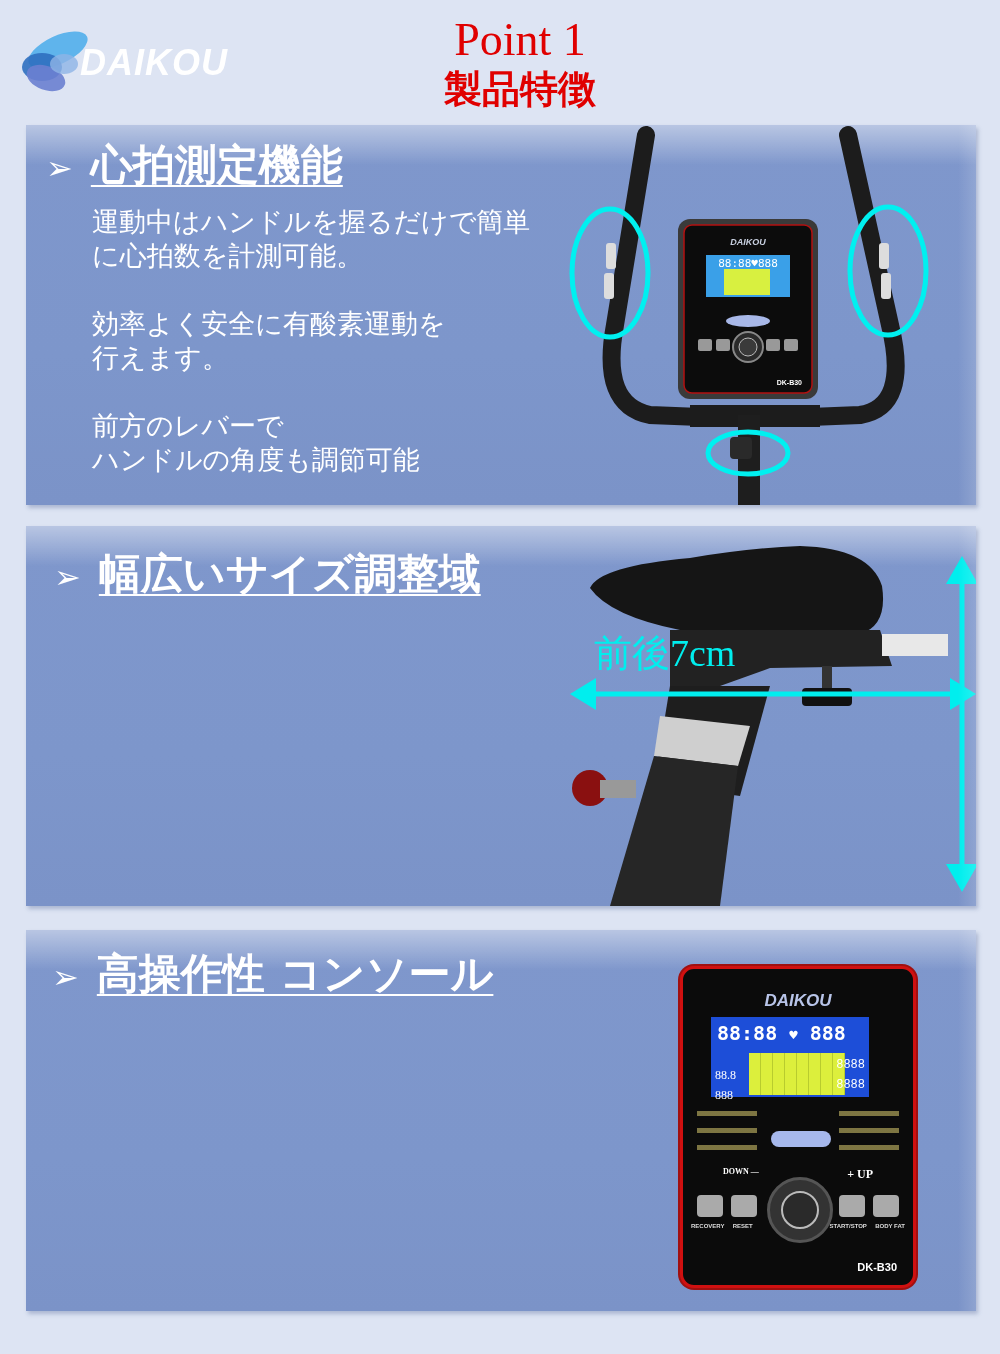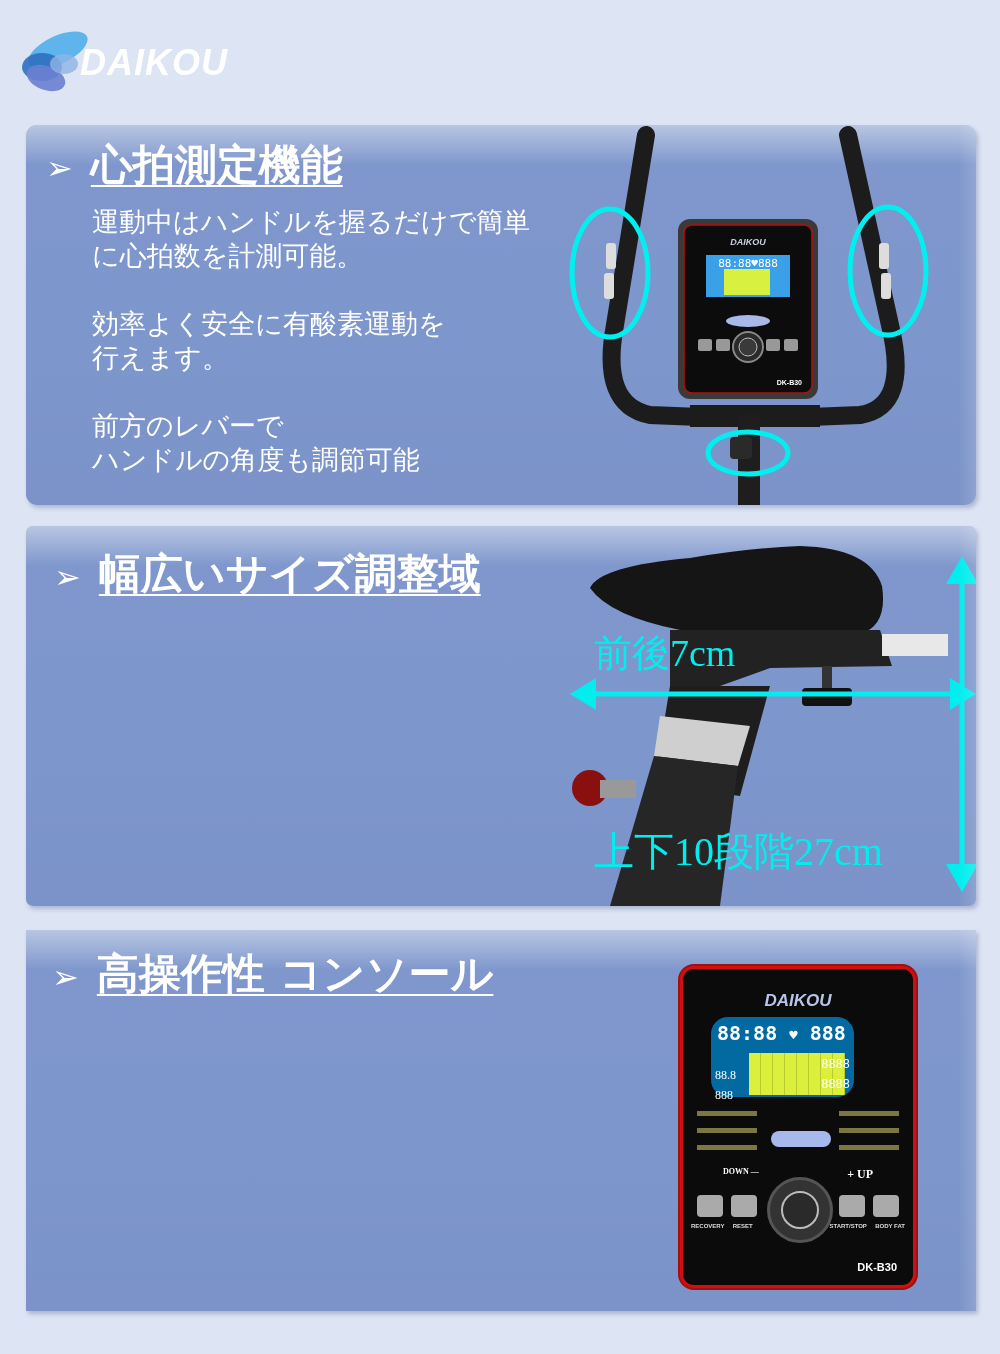--- a/index.html
+++ b/index.html
@@ -69,6 +69,7 @@
 </div>
 
 <div class="title-block">
+  <div class="title-en">Point 1</div>
 </div>
 
 <section class="panel p1">

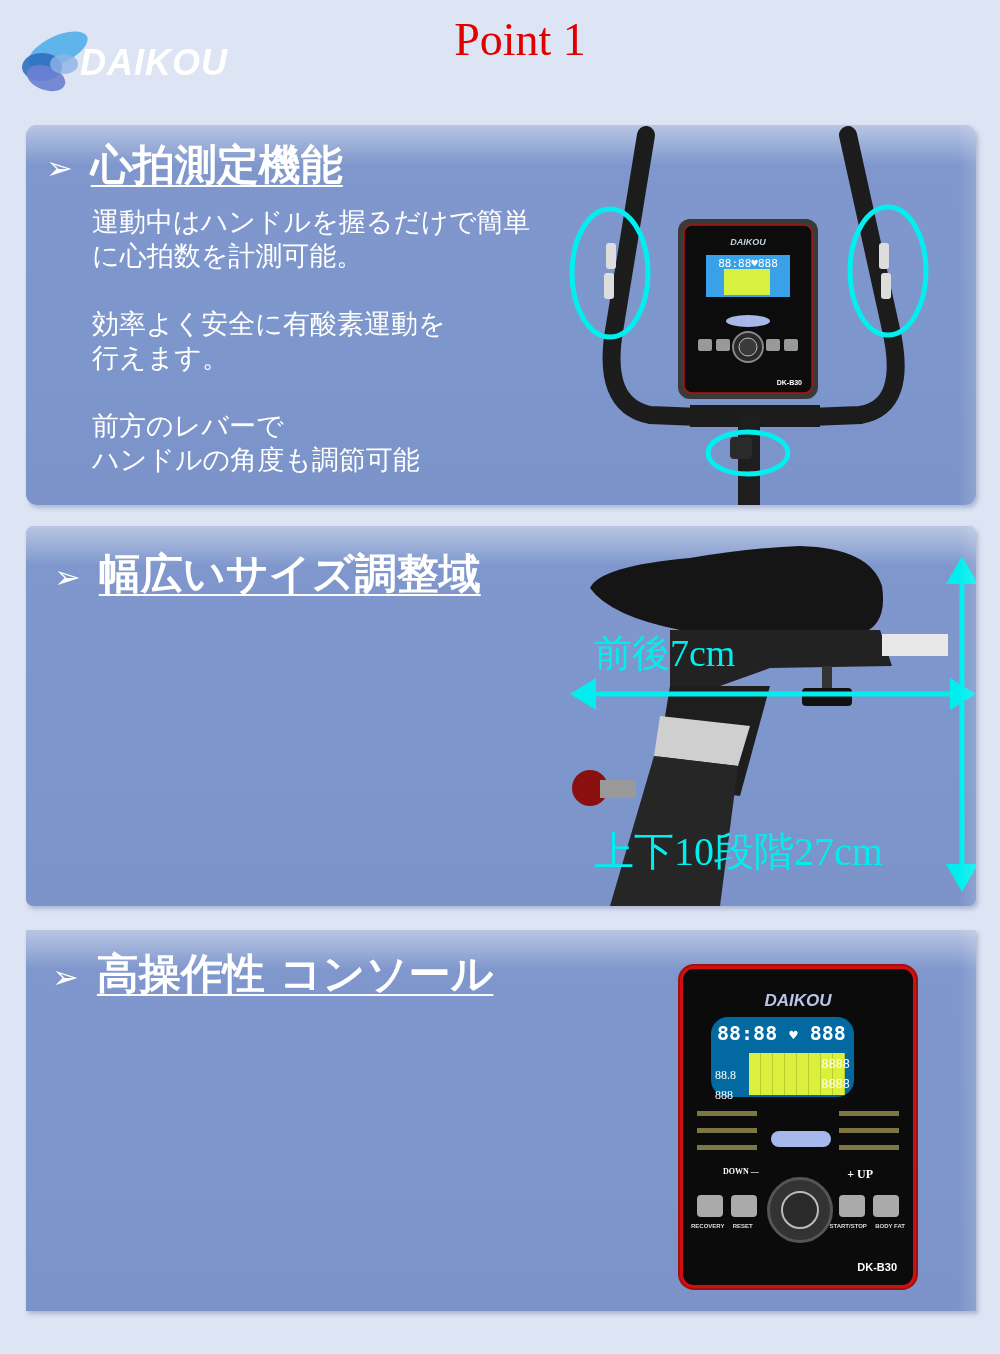--- a/index.html
+++ b/index.html
@@ -70,6 +70,7 @@
 
 <div class="title-block">
   <div class="title-en">Point 1</div>
+  <div class="title-ja">製品特徴</div>
 </div>
 
 <section class="panel p1">

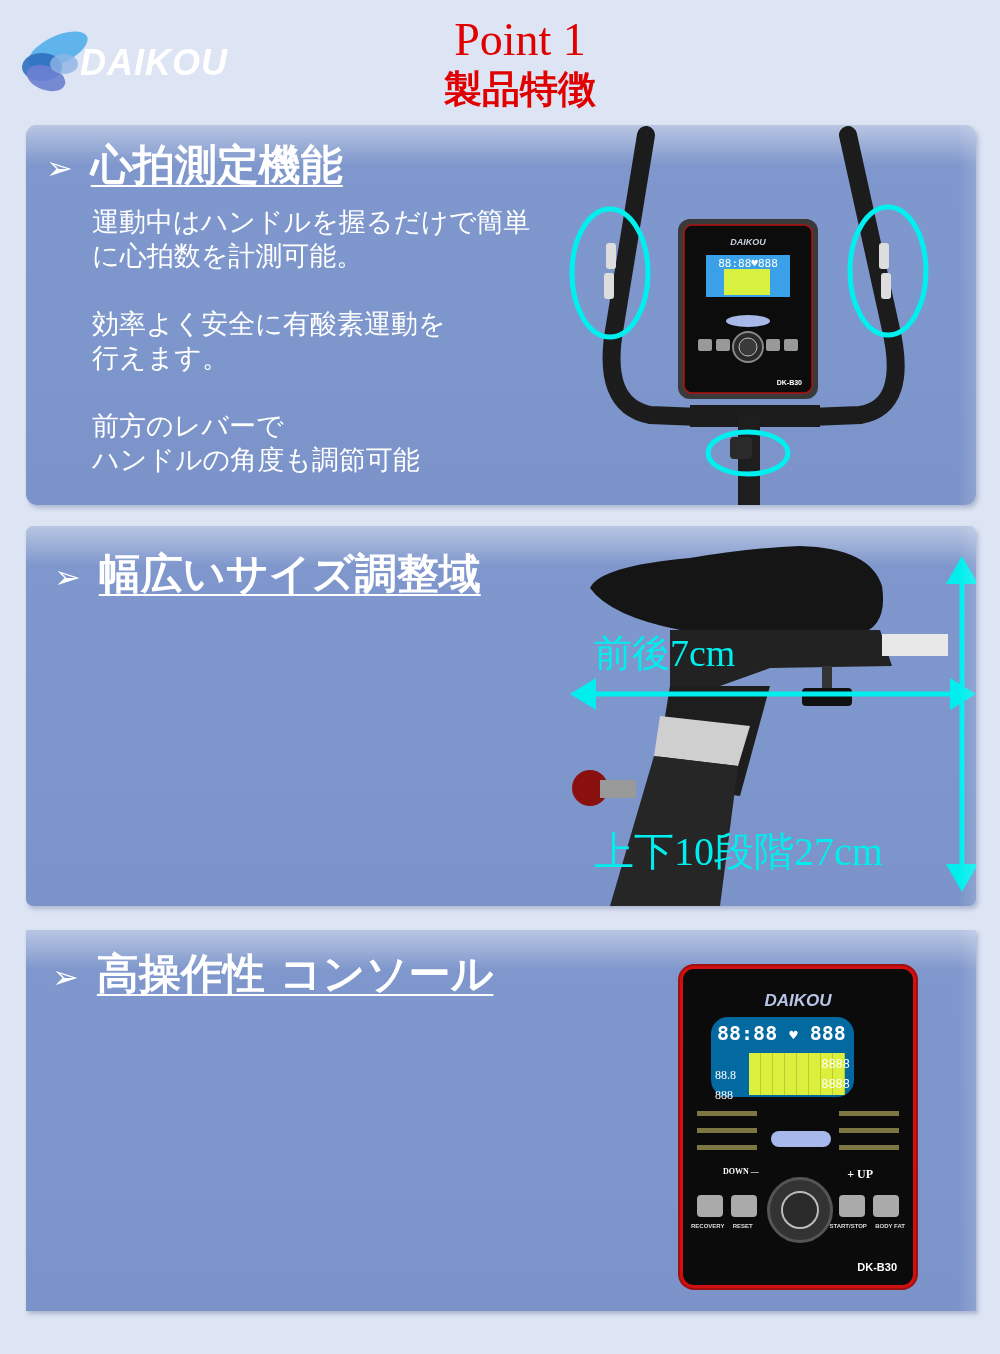--- a/index.html
+++ b/index.html
@@ -35,7 +35,7 @@
     background: linear-gradient(90deg, rgba(255,255,255,0), rgba(255,255,255,0.15));
     pointer-events: none;
   }
-  .p1 { top: 125px; height: 380px; border-radius: 11px; }
+  .p1 { top: 125px; height: 380px; }
   .p2 { top: 526px; height: 380px; border-radius: 7px; }
   .p3 { top: 930px; height: 381px; }
 

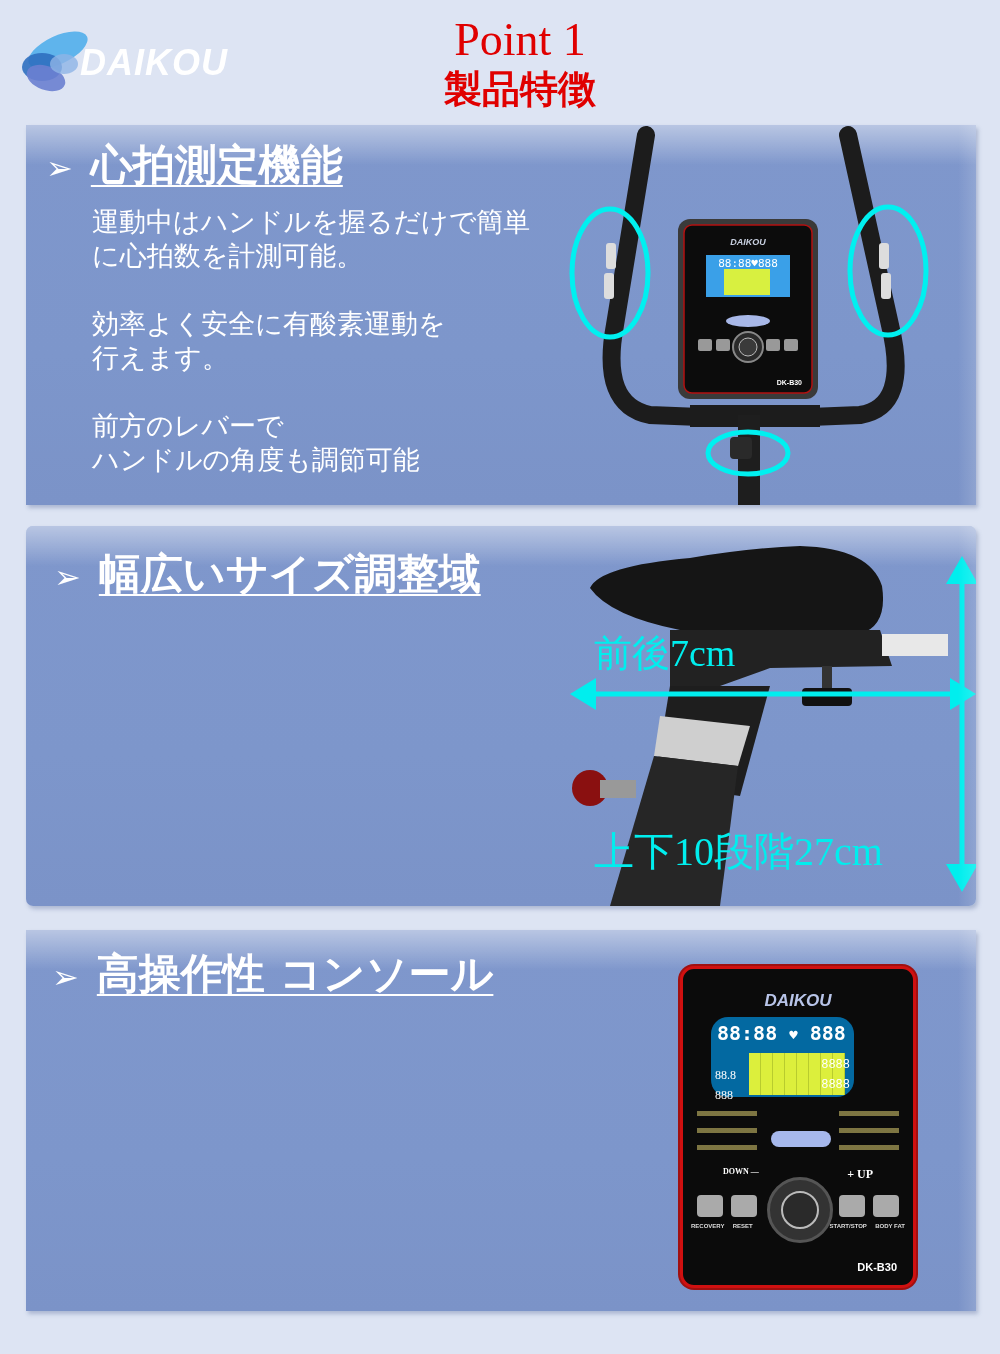--- a/index.html
+++ b/index.html
@@ -36,7 +36,7 @@
     pointer-events: none;
   }
   .p1 { top: 125px; height: 380px; }
-  .p2 { top: 526px; height: 380px; border-radius: 7px; }
+  .p2 { top: 526px; height: 380px; }
   .p3 { top: 930px; height: 381px; }
 
   .heading { position: absolute; color: #fff; font-weight: bold; white-space: nowrap; }

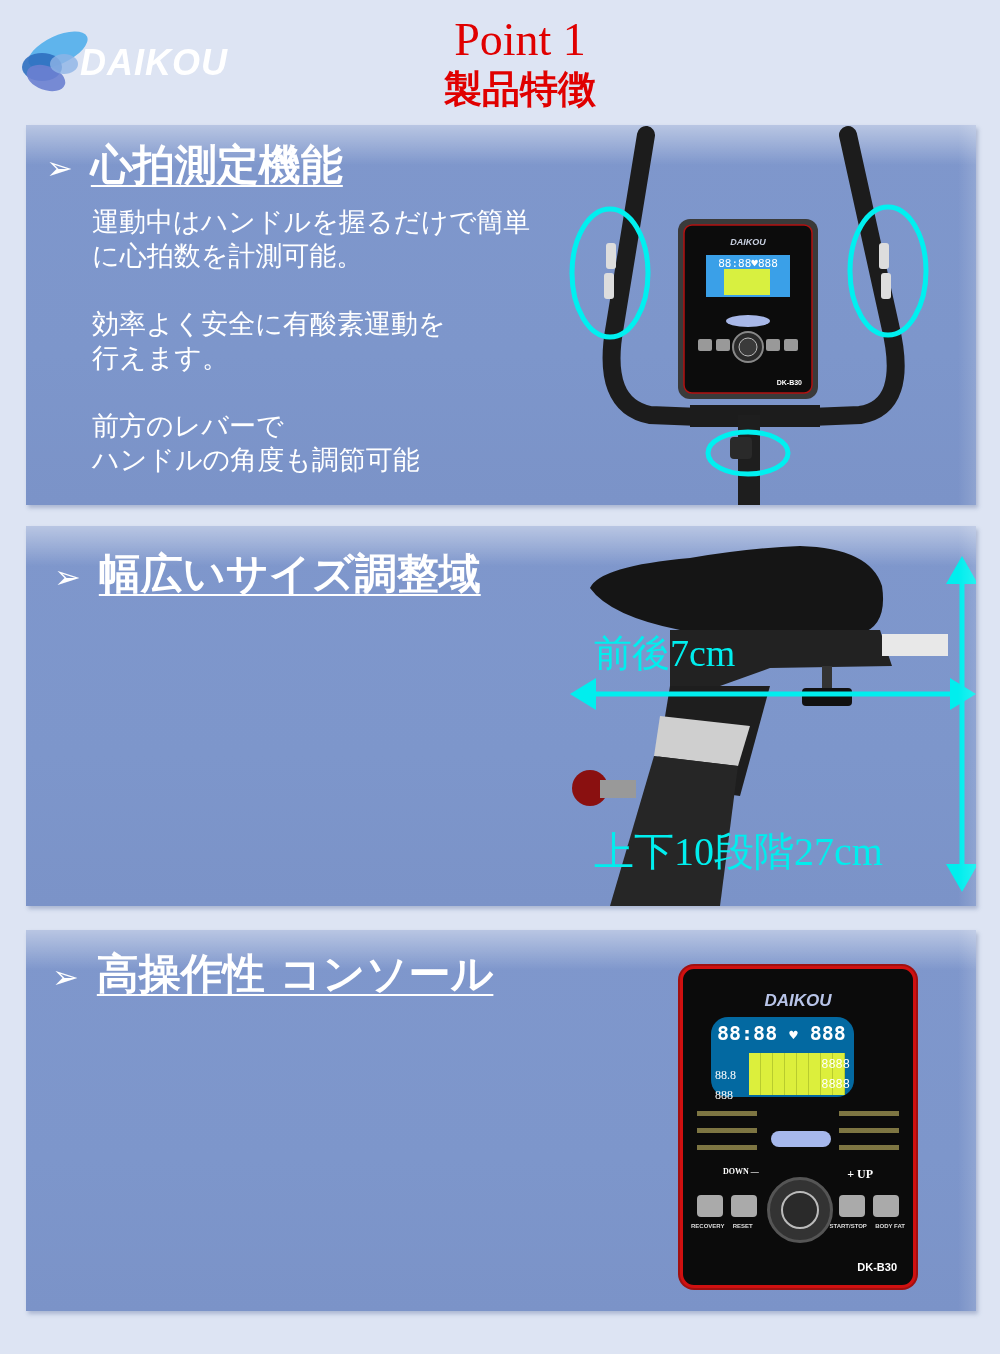--- a/index.html
+++ b/index.html
@@ -148,7 +148,6 @@
     <polygon points="392,366 376,338 408,338" fill="#00eeee"></polygon>
   </svg>
   <div class="measure" style="left:568px;top:102px;font-size:38px">前後7cm</div>
-  <div class="measure" style="left:568px;top:298px;font-size:40px">上下10段階27cm</div>
 </section>
 
 <section class="panel p3">

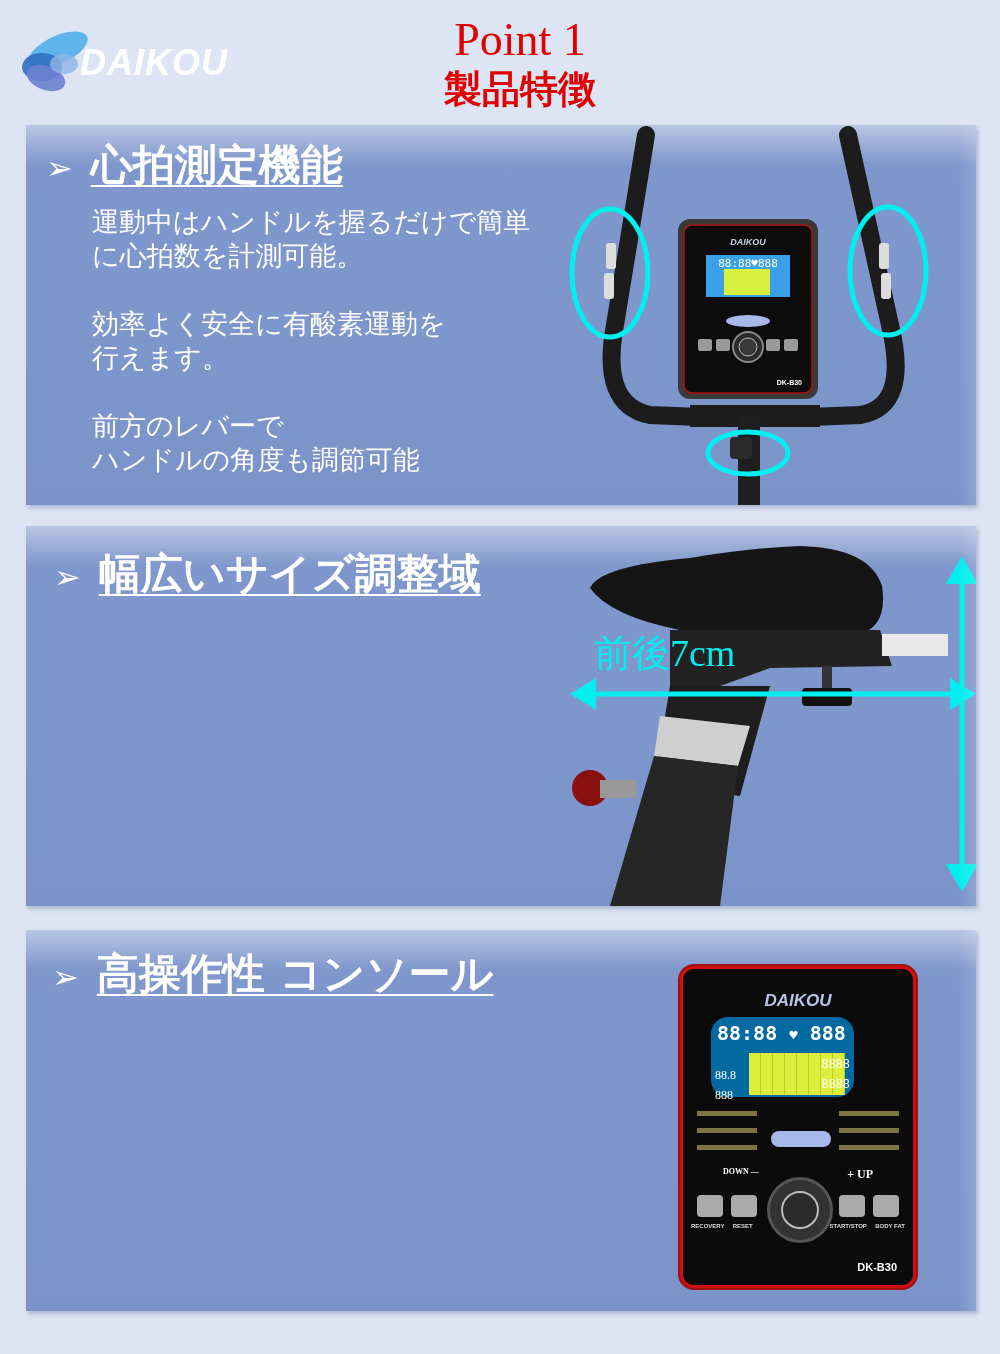--- a/index.html
+++ b/index.html
@@ -158,7 +158,7 @@
   <div style="position:absolute;left:654px;top:36px;width:236px;height:322px;border-radius:14px;background:#0b0b0b;border:3px solid #d01010;box-shadow:0 0 0 2px #a01010;">
     <div style="position:absolute;left:0;right:0;top:22px;text-align:center;font-family:'Liberation Sans',sans-serif;font-style:italic;font-weight:bold;font-size:17px;color:#b8c4e8;">DAIKOU</div>
 
-    <div style="position:absolute;left:28px;top:48px;width:143px;height:80px;background:#0369a1;border-radius:17px;">
+    <div style="position:absolute;left:28px;top:48px;width:158px;height:80px;background:#1d4ed8;">
       <div style="position:absolute;left:6px;top:4px;font-family:'DejaVu Sans Mono',monospace;font-size:20px;color:#fff;font-weight:bold;">
         <span>88:88</span>
         <span style="font-size:14px">♥</span>

